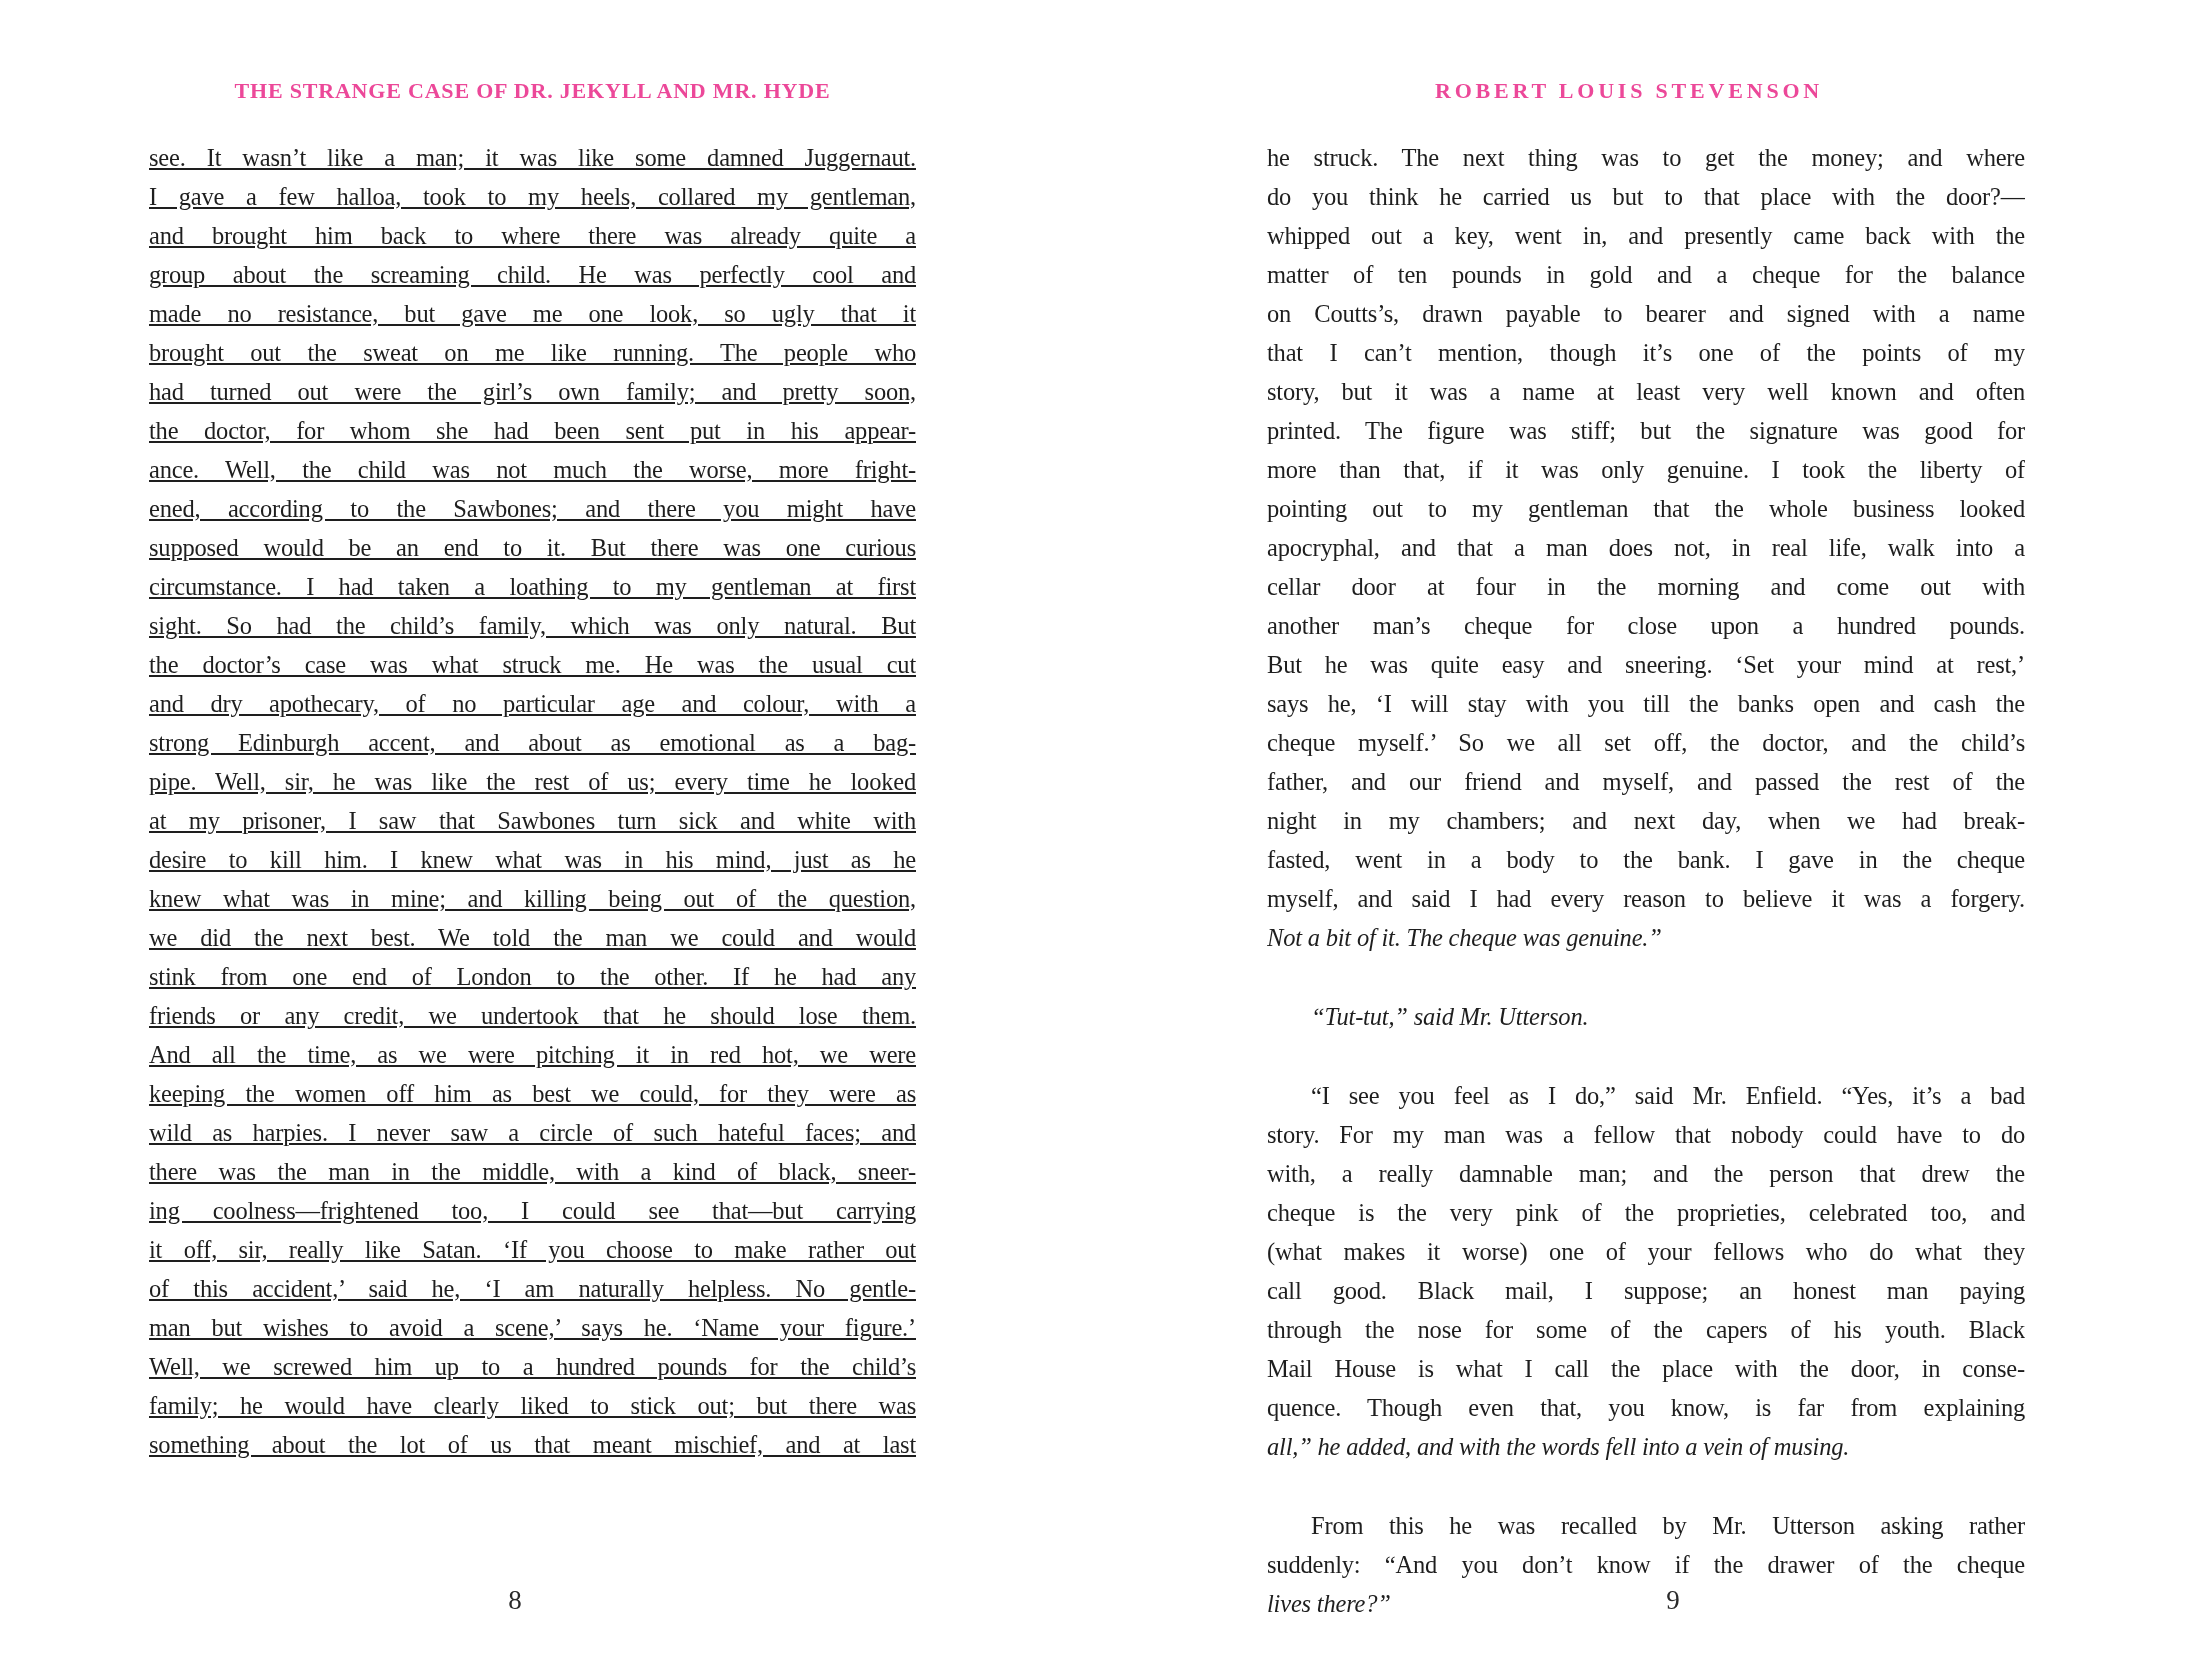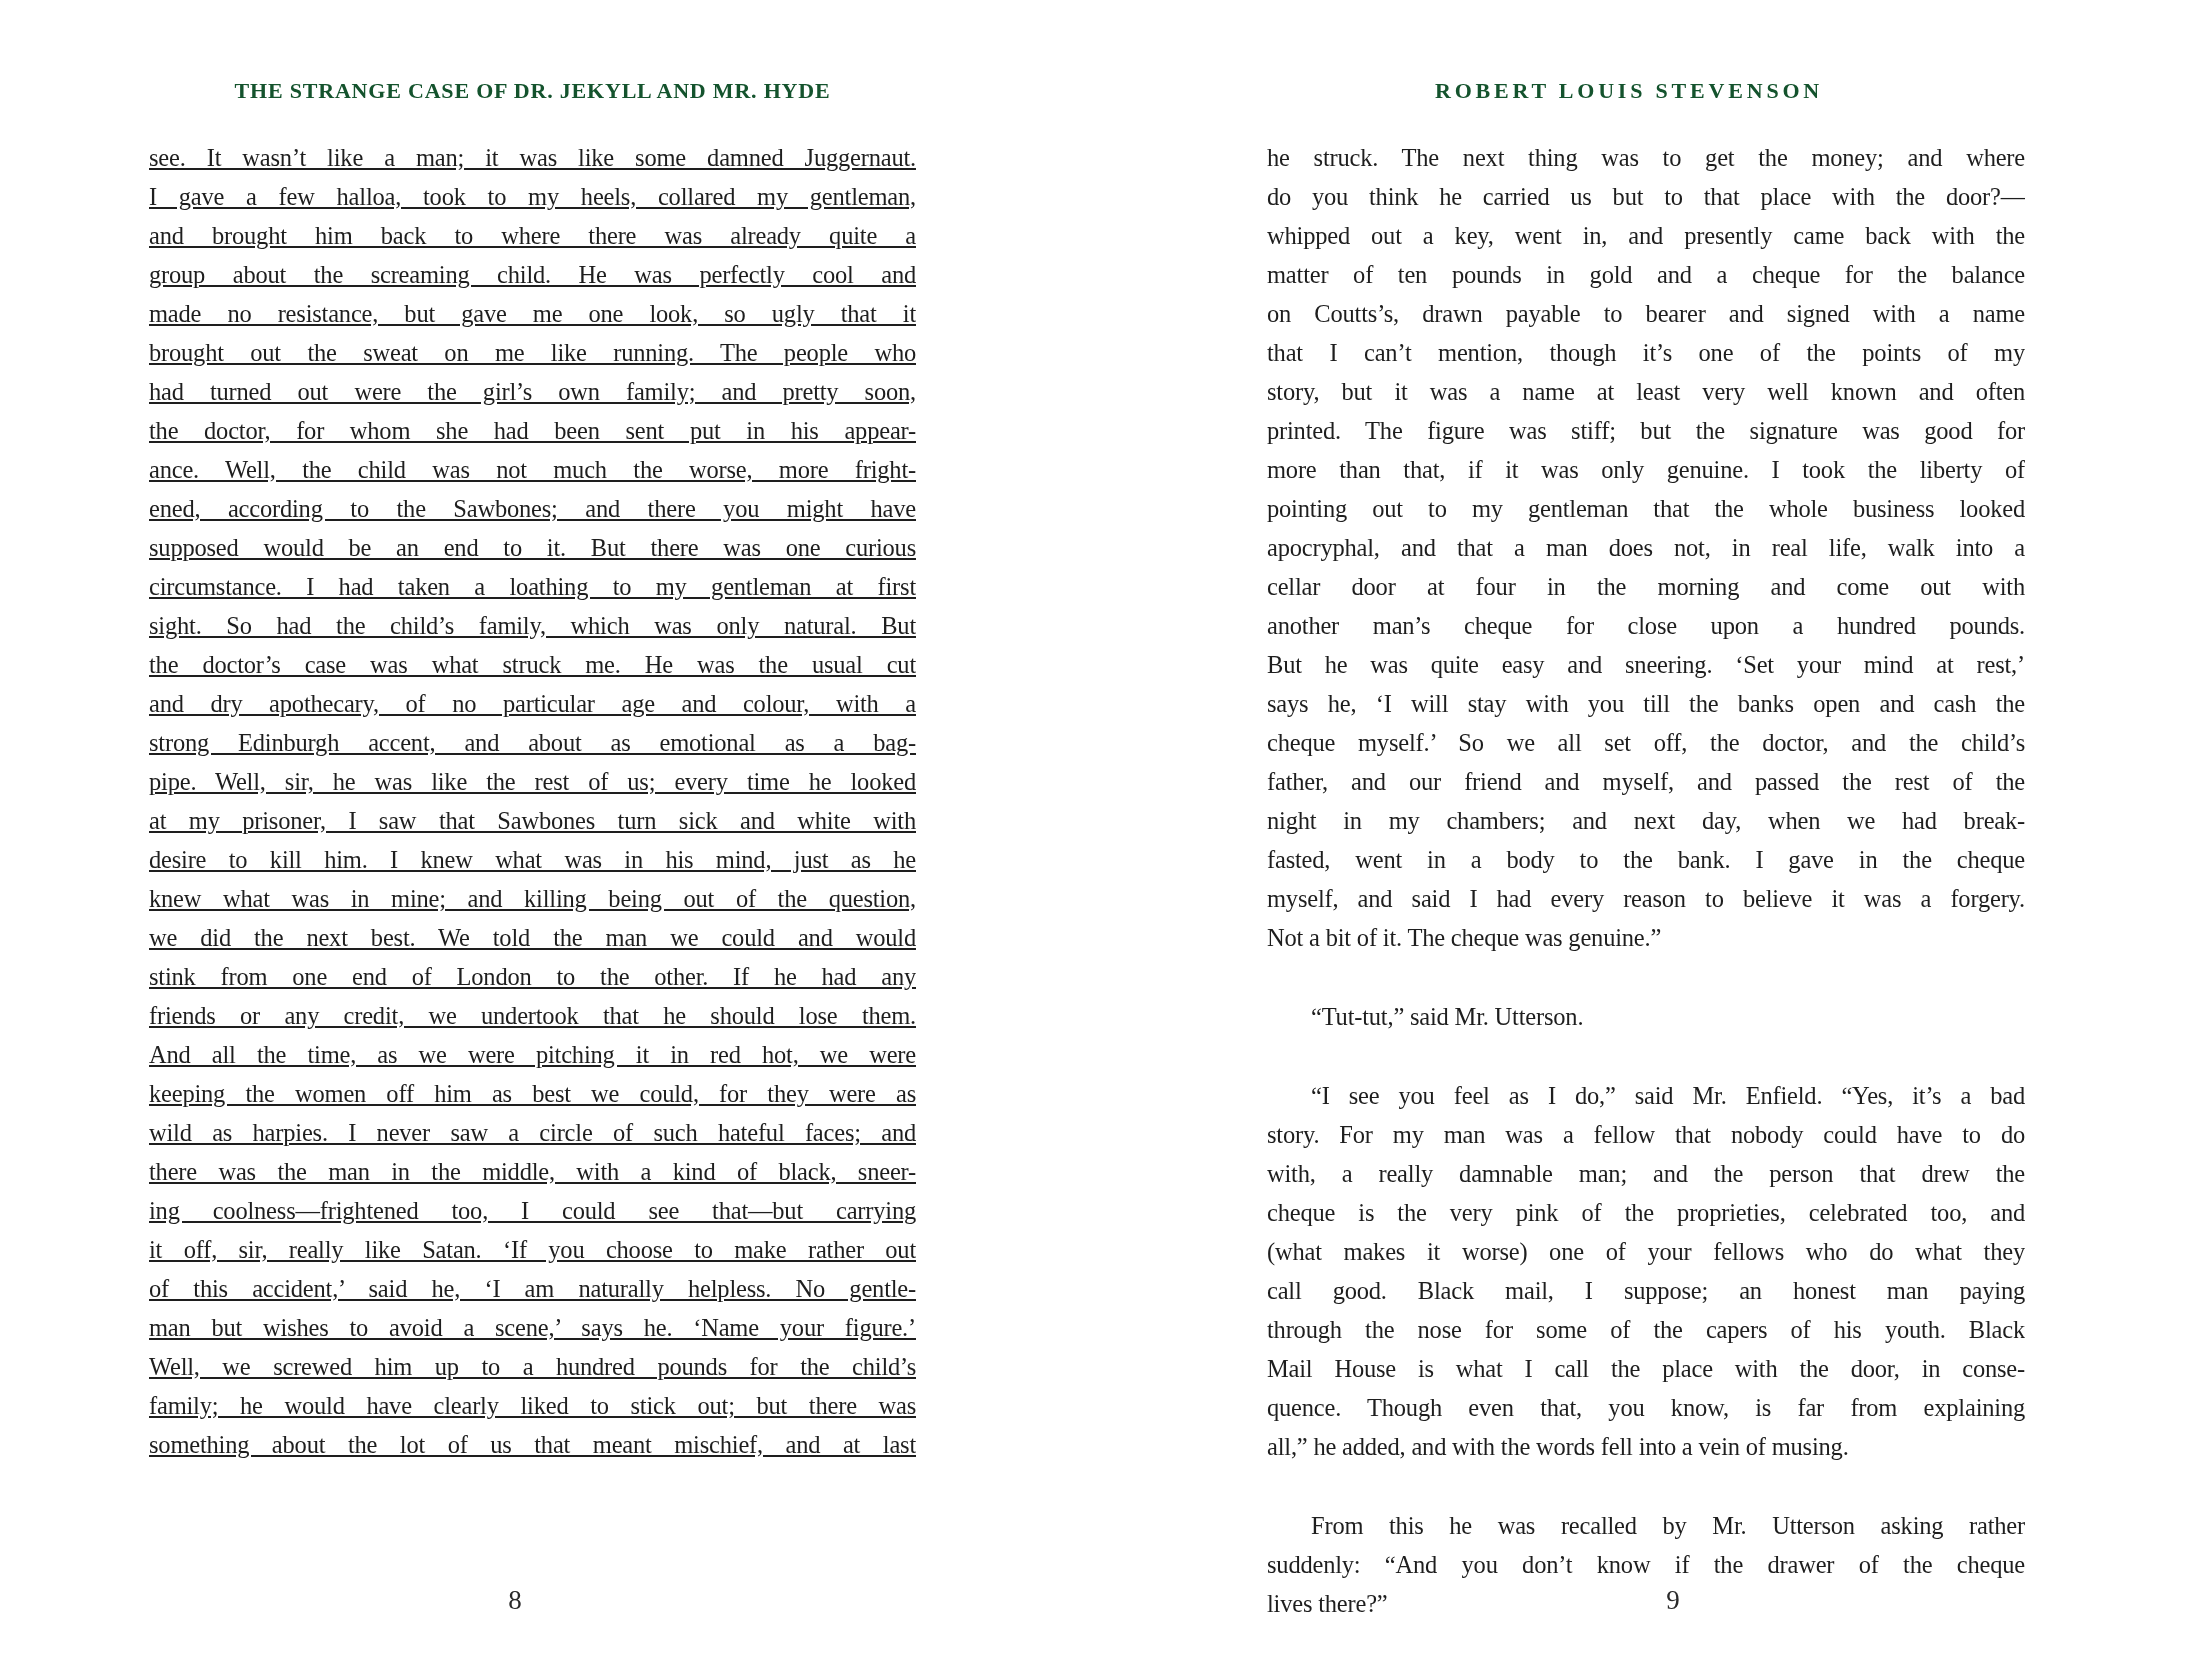--- a/index.html
+++ b/index.html
@@ -30,7 +30,7 @@
     top: 78px;
     font-weight: bold;
     font-size: 22px;
-    color: #14532d;
+    color: #ec4899;
     text-align: center;
     white-space: nowrap;
   }

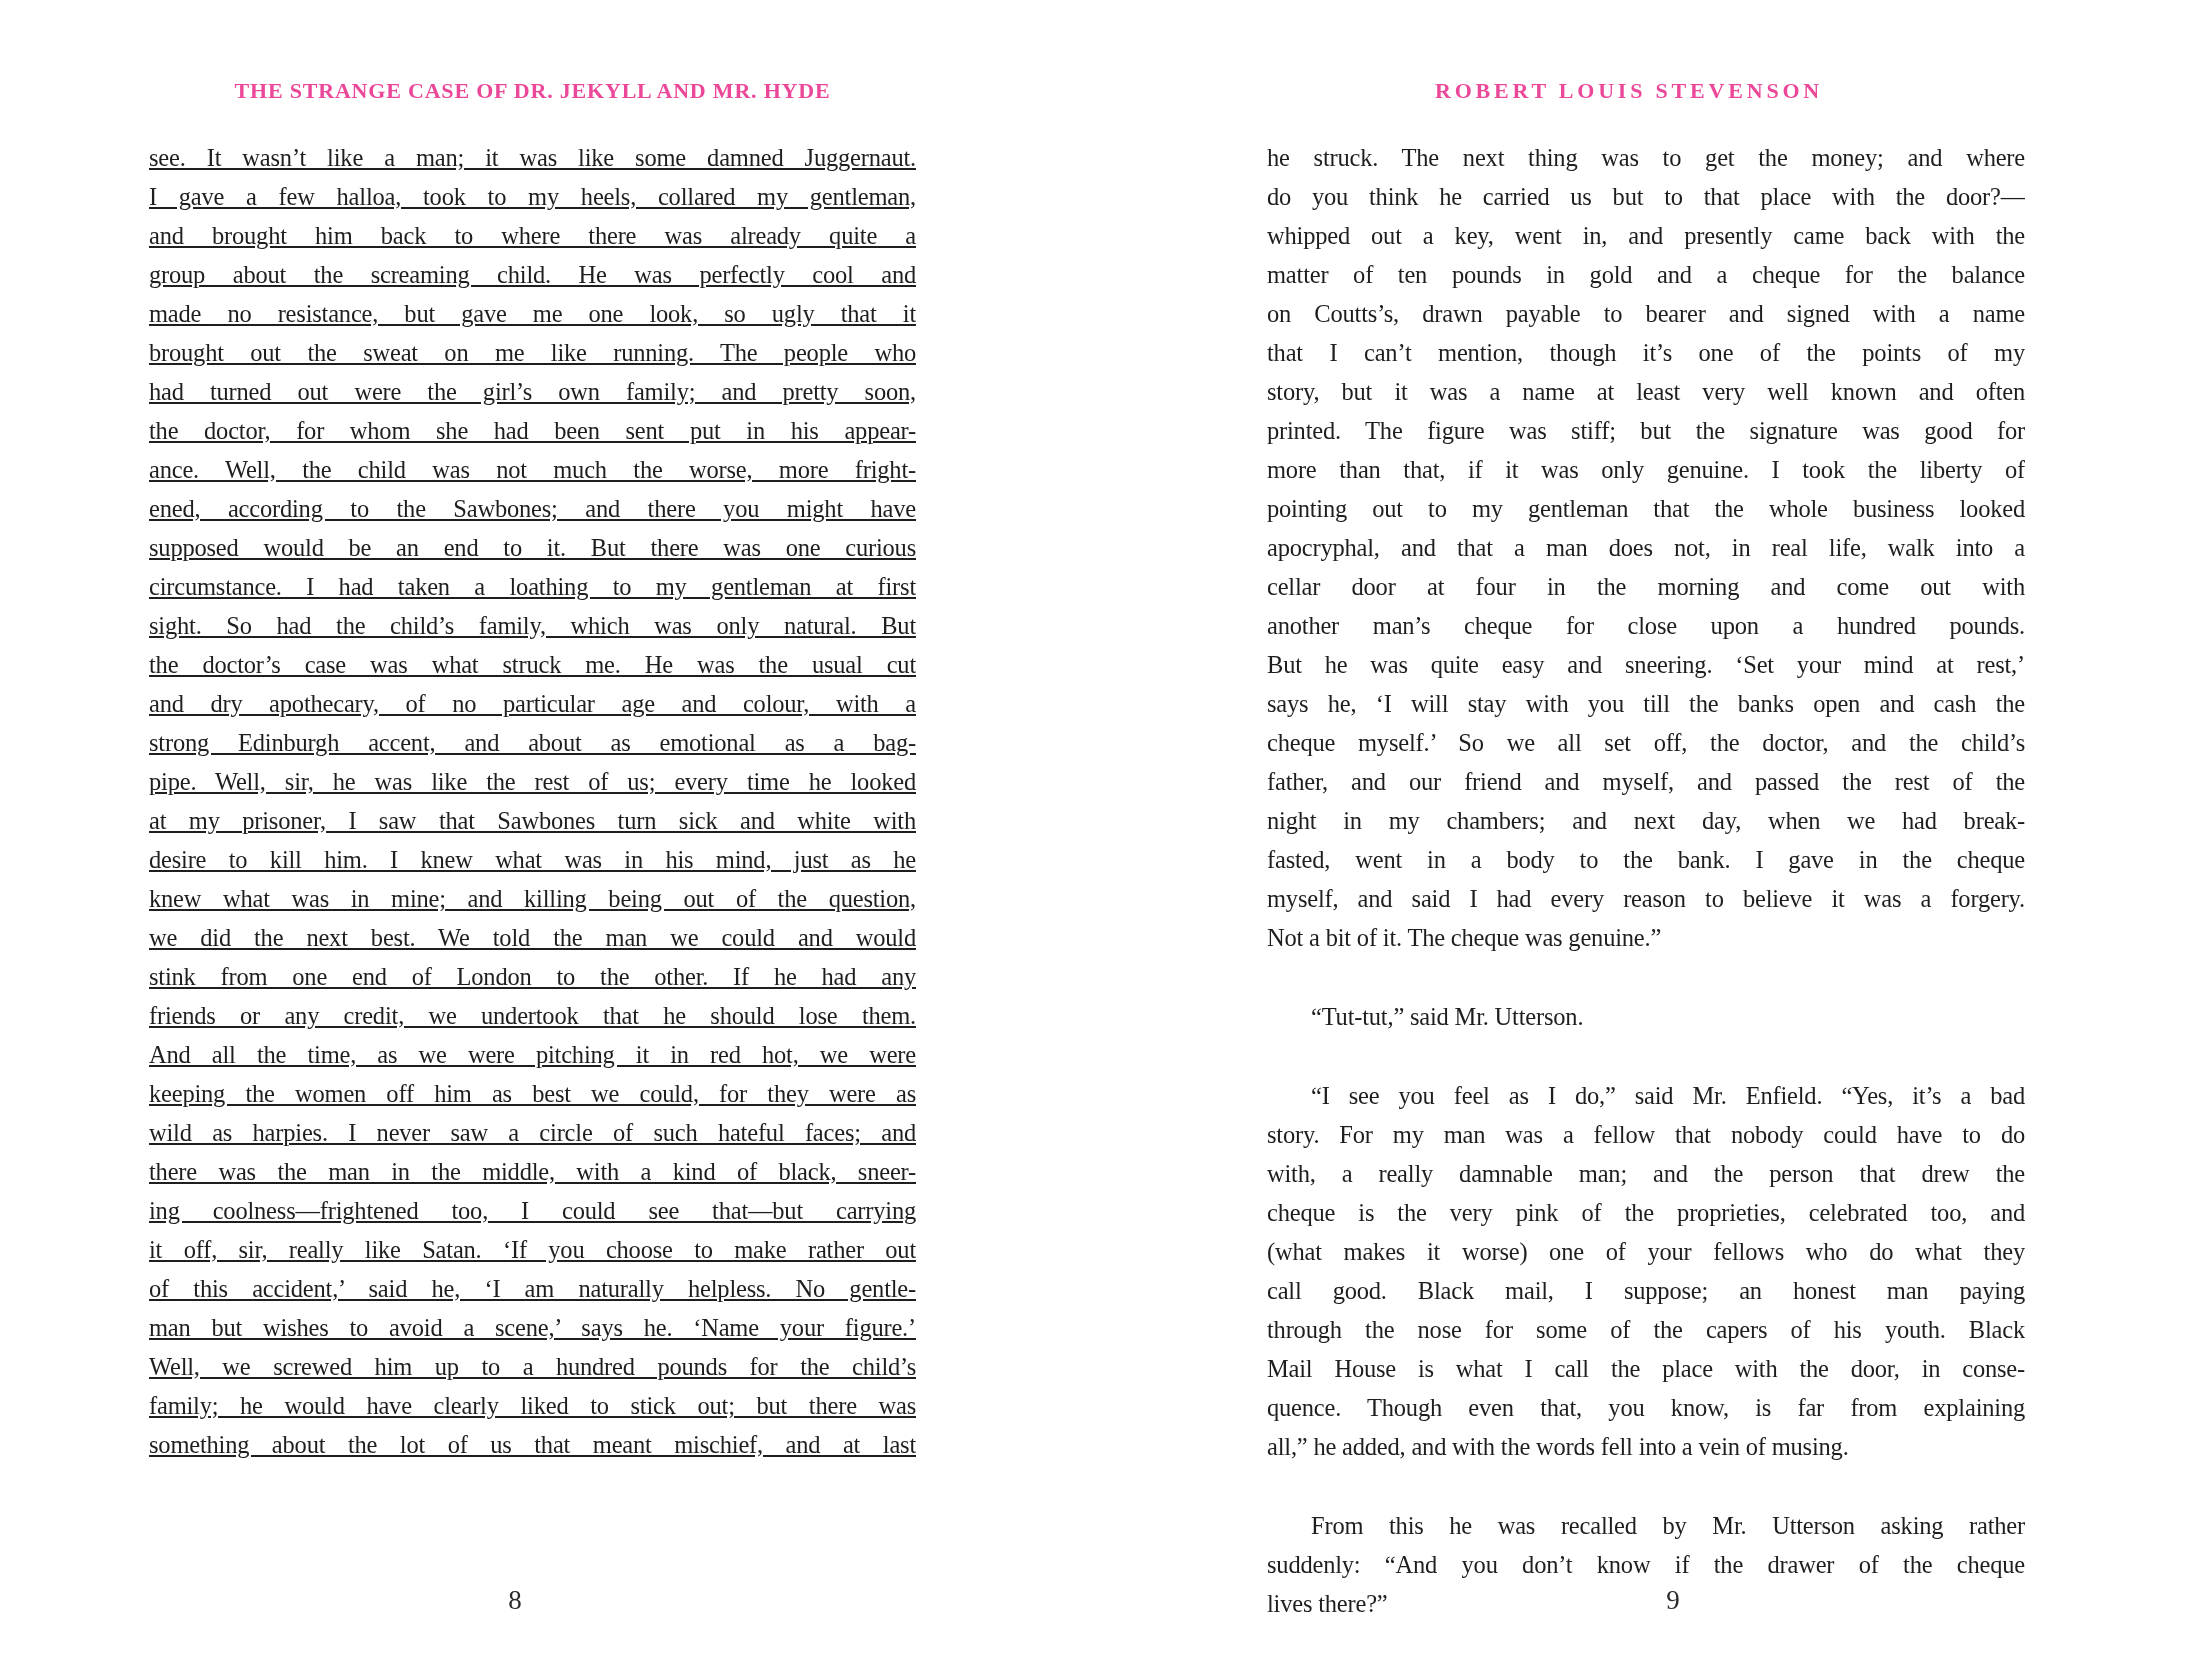--- a/index.html
+++ b/index.html
@@ -65,6 +65,7 @@
   .line.ragged {
     text-align: left;
     text-align-last: left;
+    font-style: italic;
   }
   .line.indent {
     text-indent: 44px;

